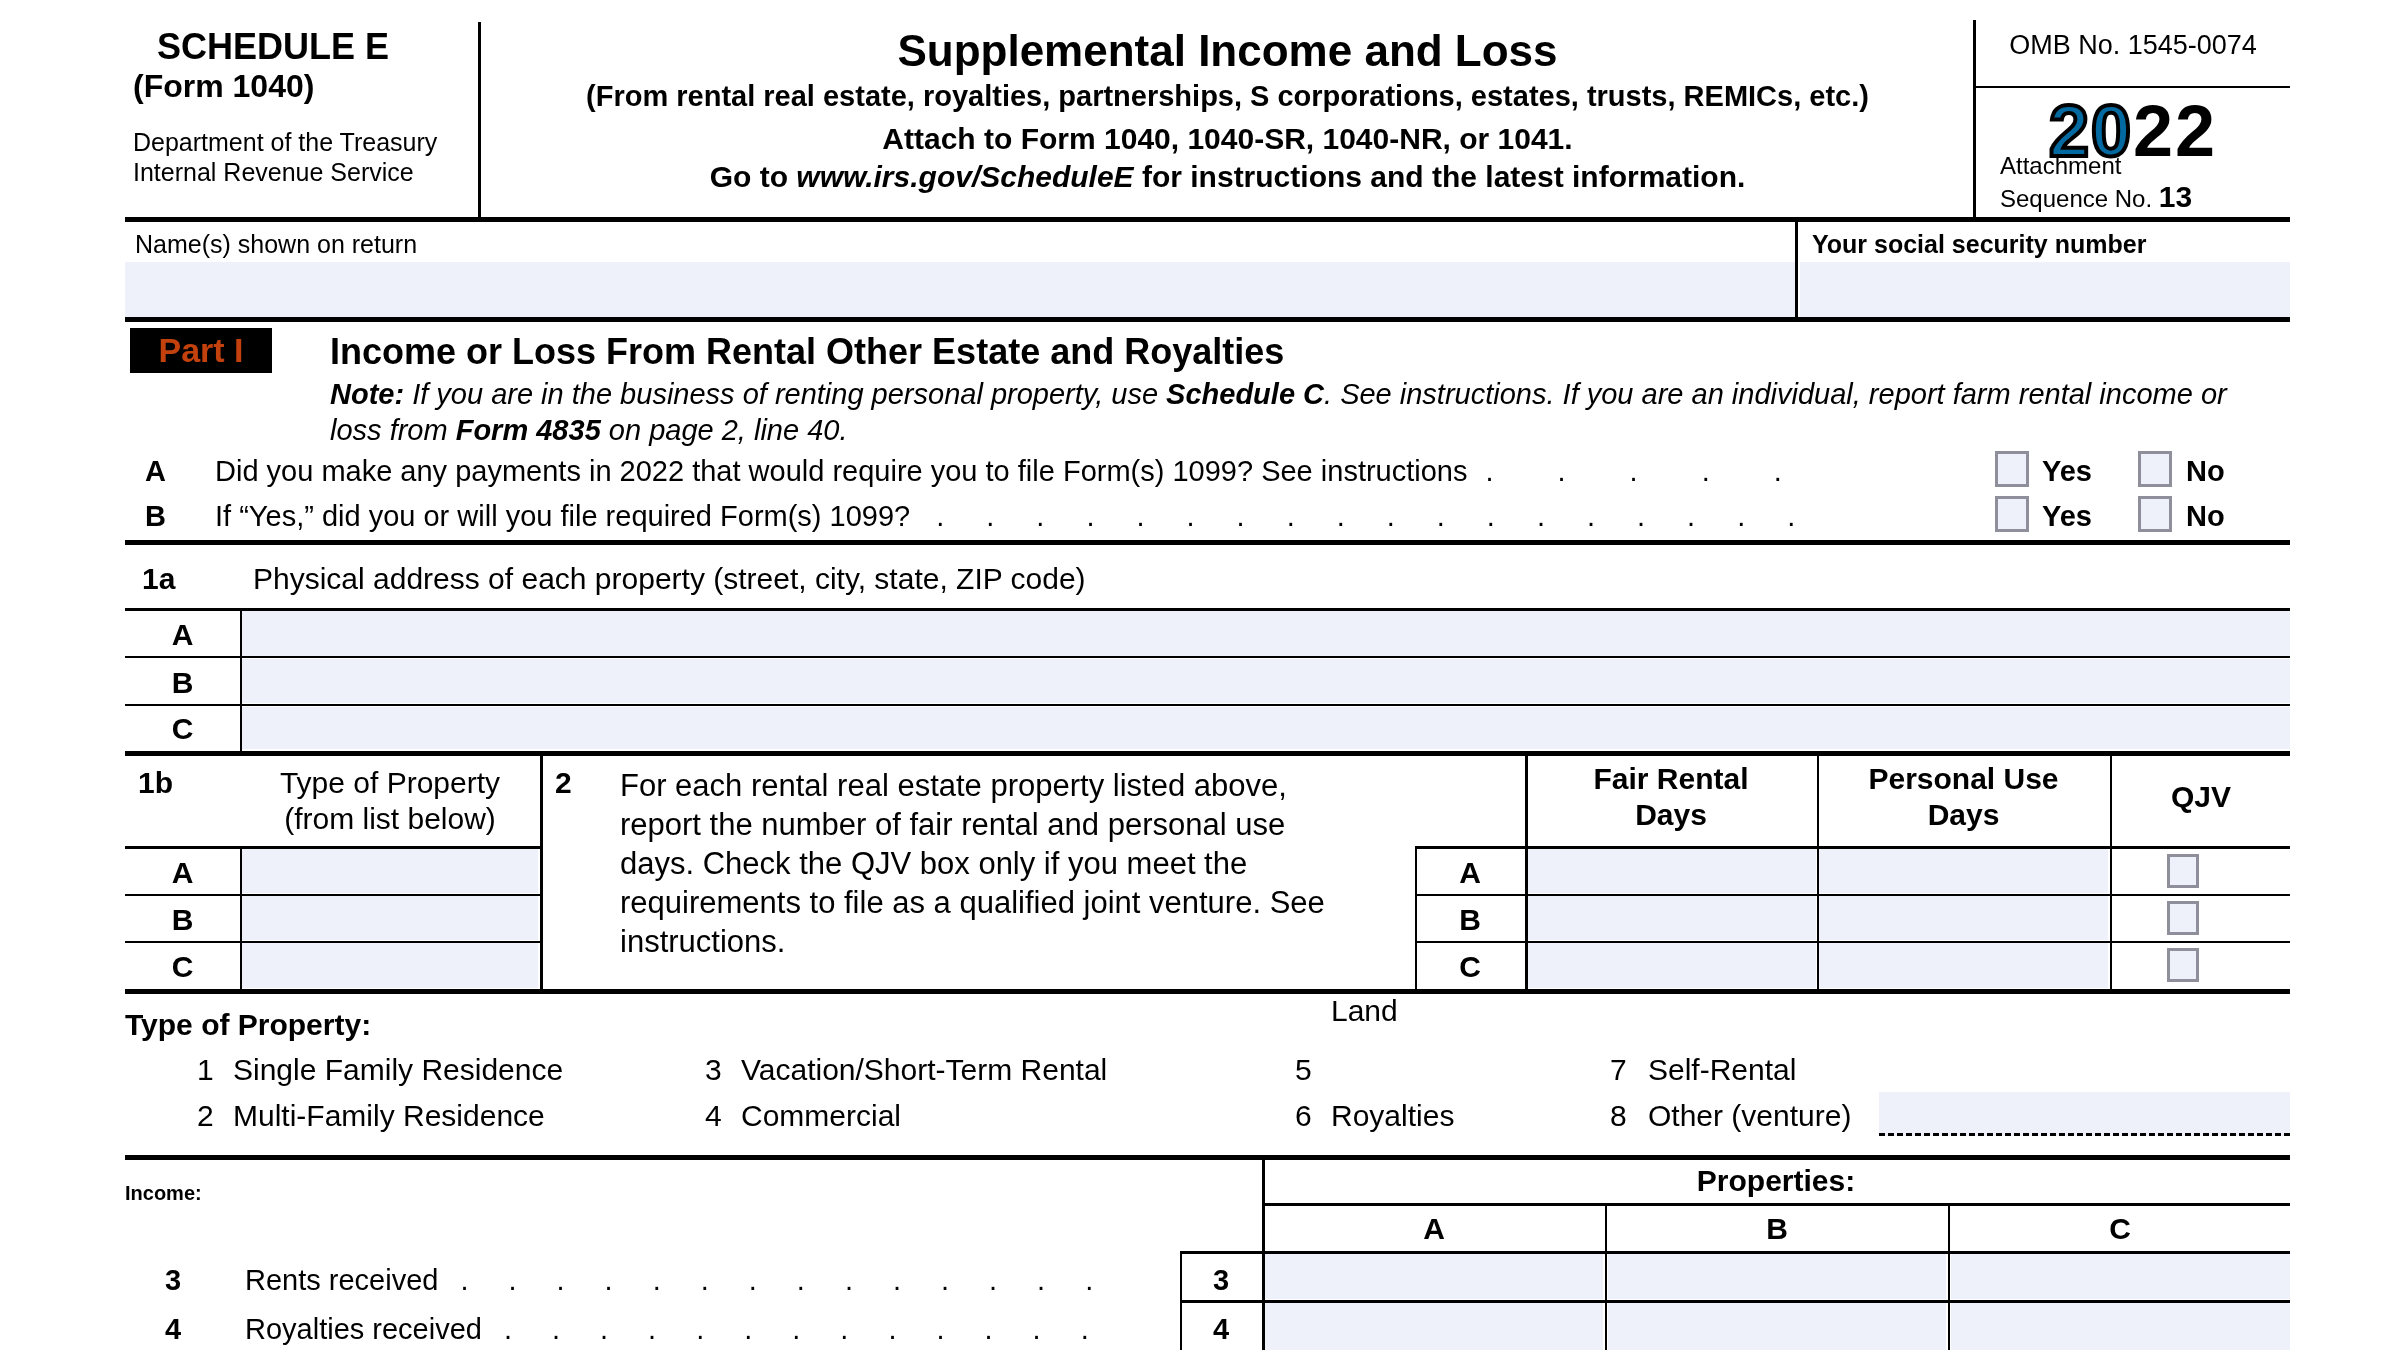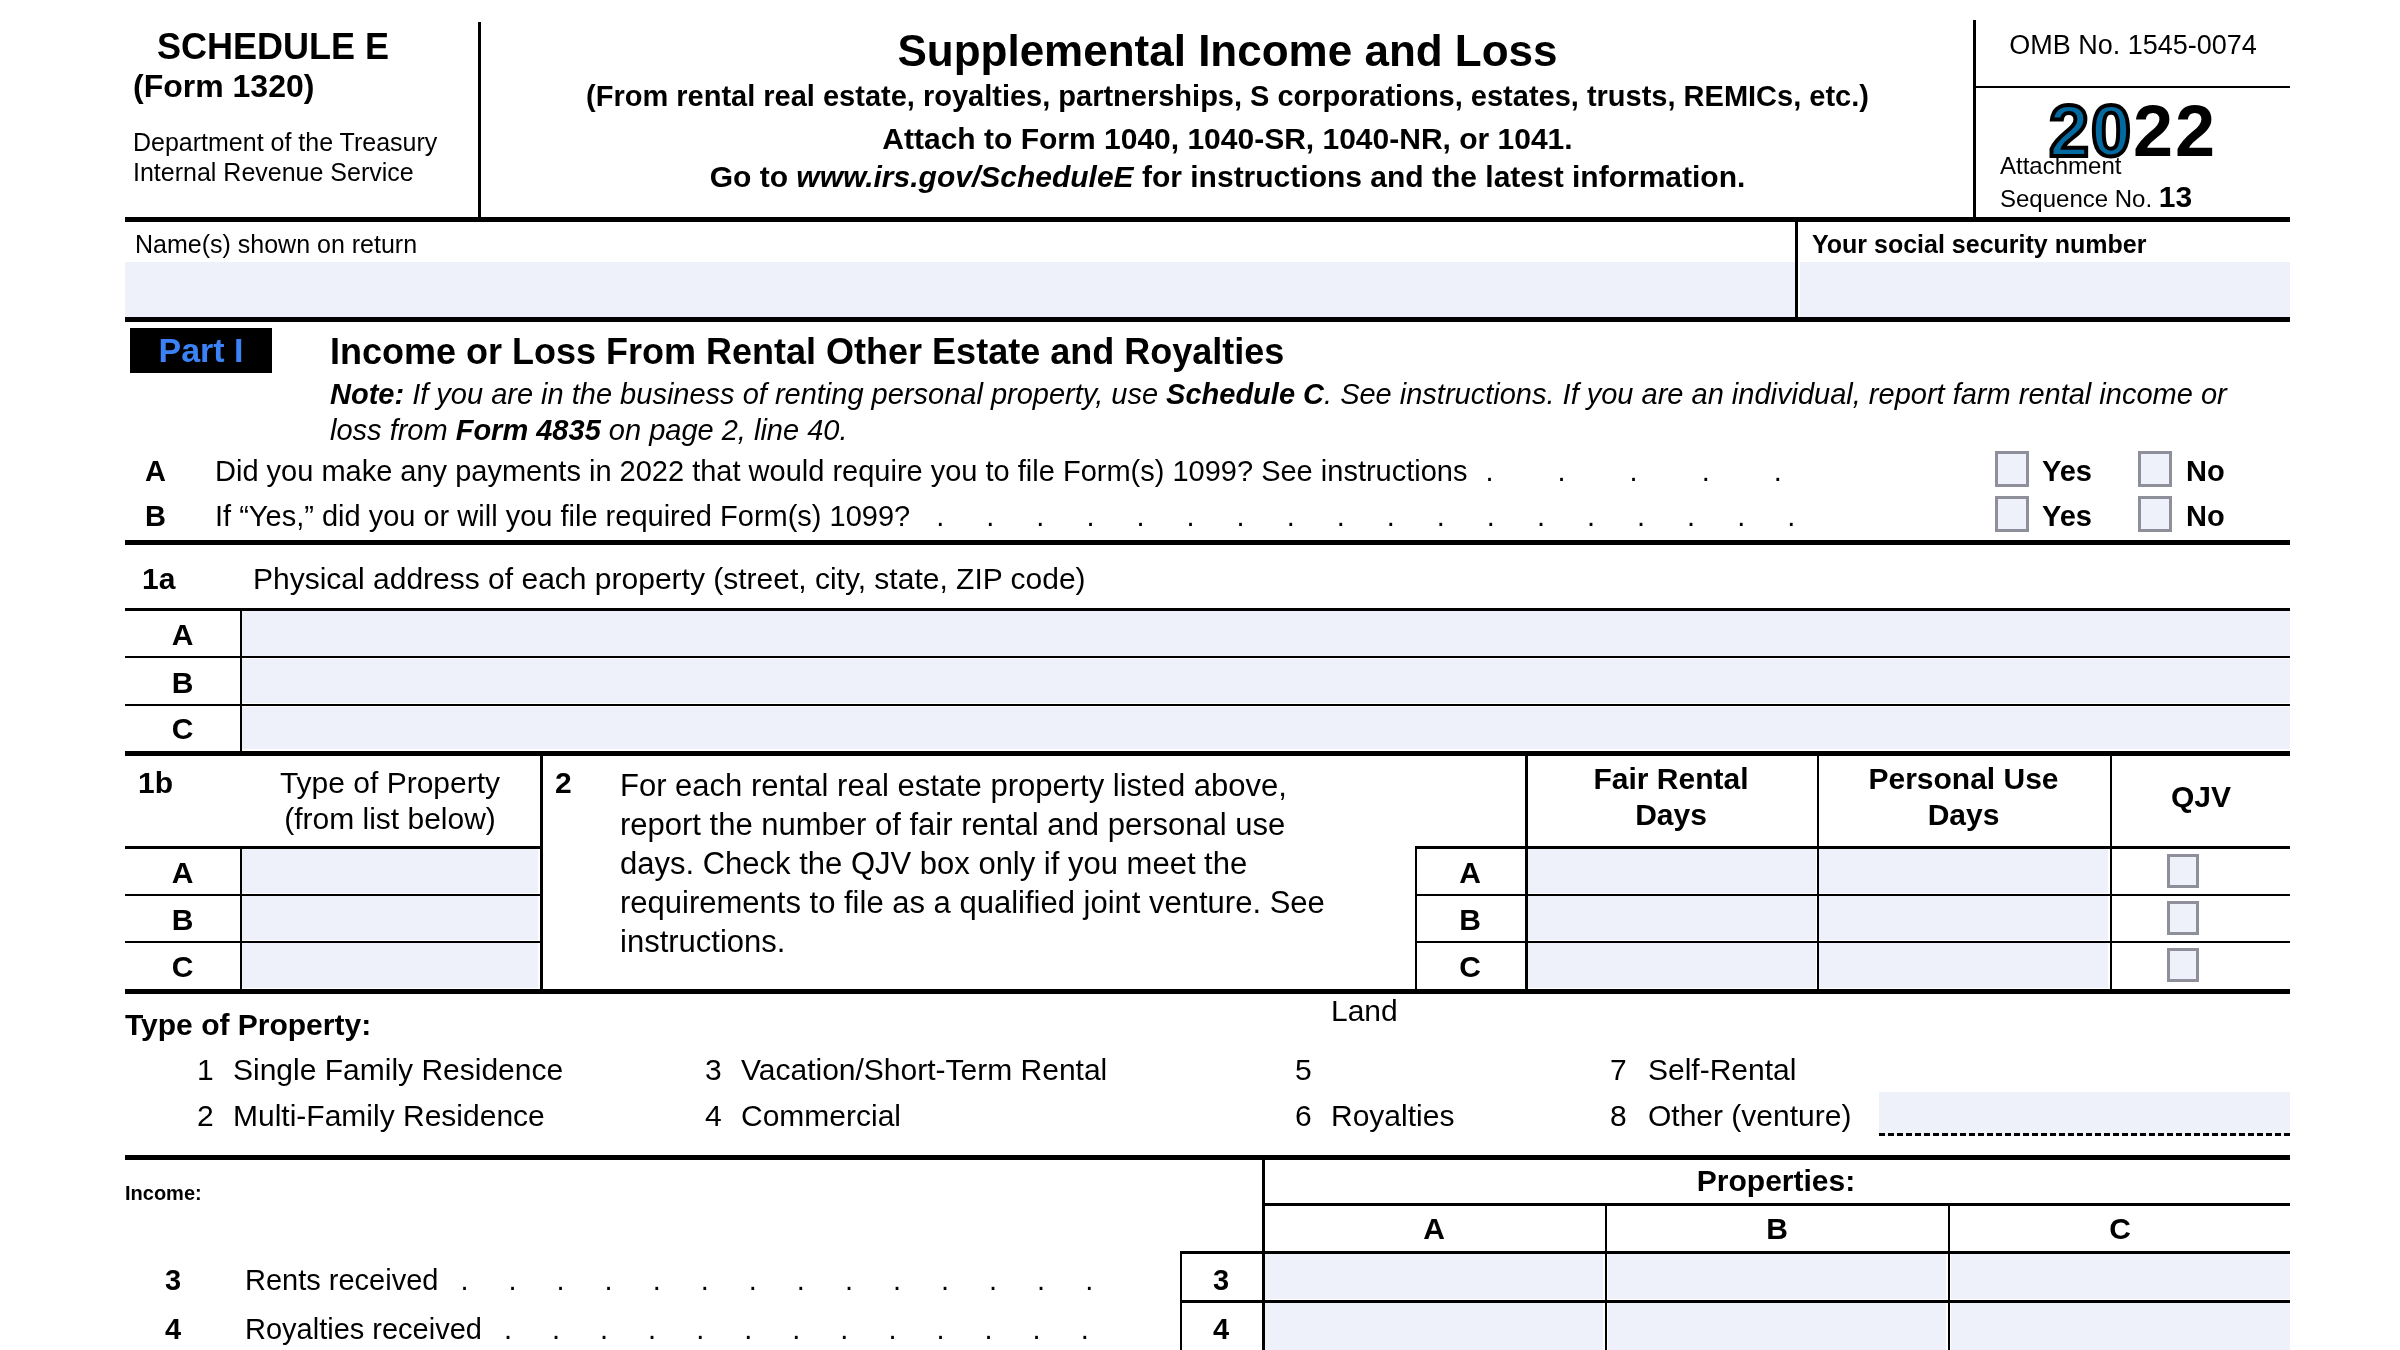--- a/index.html
+++ b/index.html
@@ -24,7 +24,7 @@
 <div class="page">
 
   <div class="abs b" style="left:133px; top:26px; font-size:36px;margin-left:24px;">SCHEDULE E</div>
-  <div class="abs b" style="left:133px; top:68px; font-size:32px;">(Form 1320)</div>
+  <div class="abs b" style="left:133px; top:68px; font-size:32px;">(Form 1040)</div>
   <div class="abs" style="left:133px; top:128px; font-size:25px;">Department of the Treasury</div>
   <div class="abs" style="left:133px; top:158px; font-size:25px;">Internal Revenue Service</div>
 

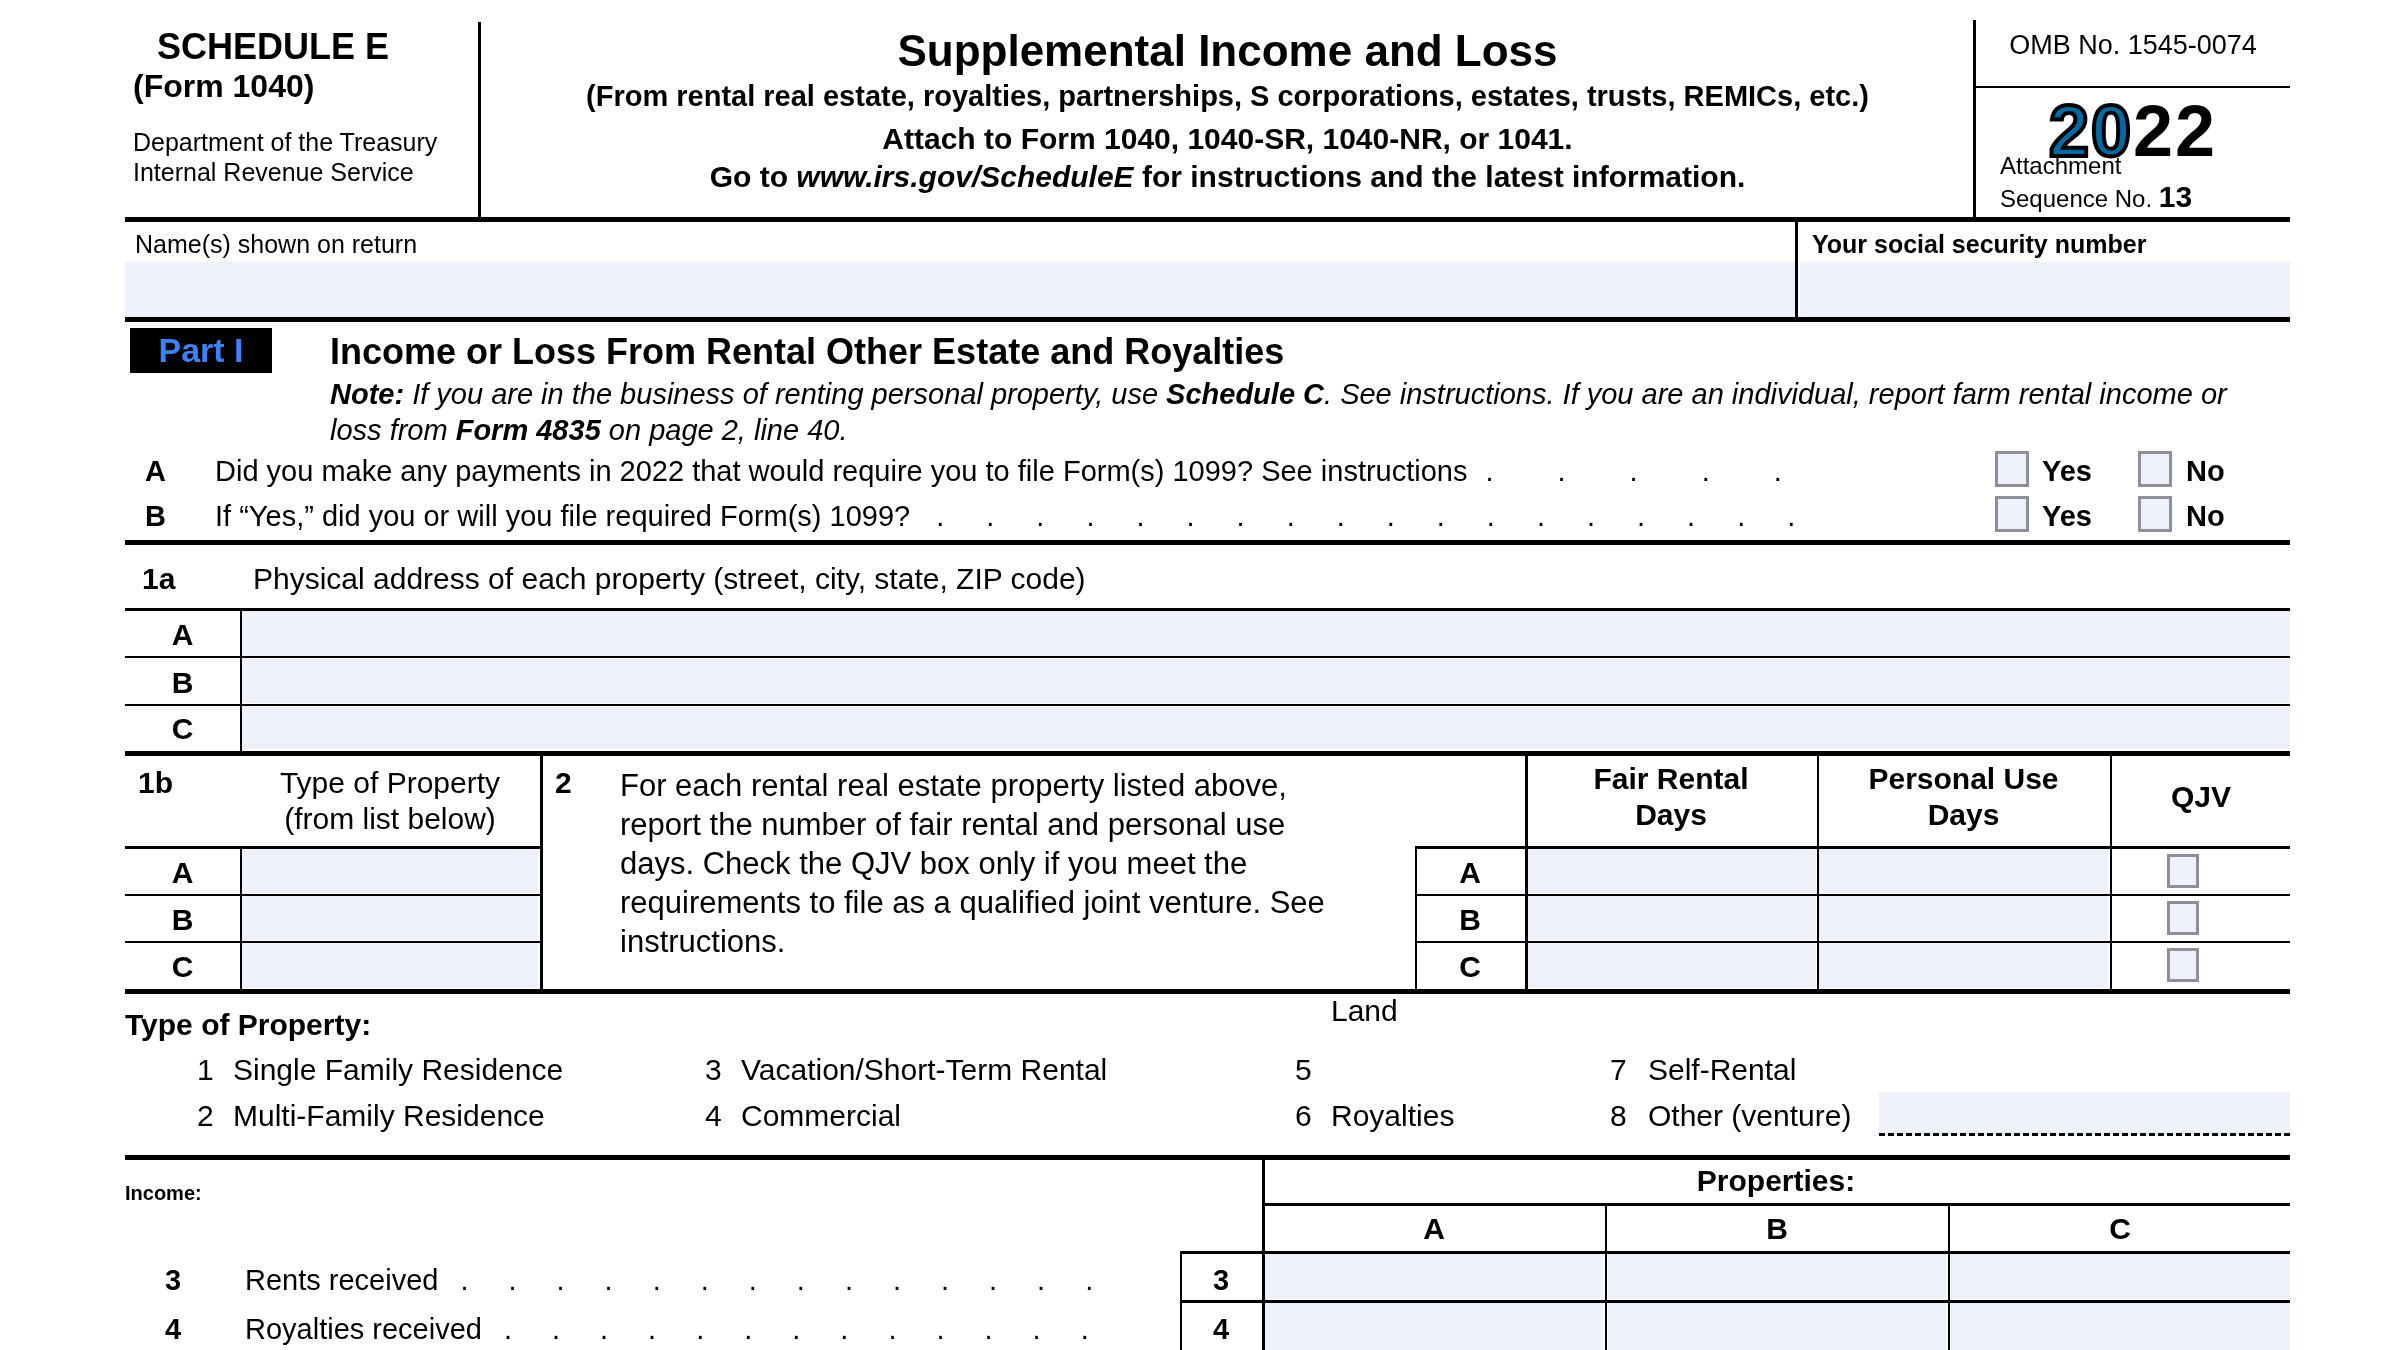--- a/index.html
+++ b/index.html
@@ -13,7 +13,7 @@
   .field { position:absolute; background:#eef1fa; }
   .cb { position:absolute; background:#eef1fa; border:3px solid #8f8f9c; }
   .leader { letter-spacing:42px; }
-  .badge { position:absolute; background:#000; color:#3b82f6; text-align:center; }
+  .badge { position:absolute; background:#000; color:#c2410c; text-align:center; }
   .year20 { color:#0369a1; -webkit-text-stroke:4px #000; }
   .year22 { color:#000; }
   .wrapText { white-space:normal; }

